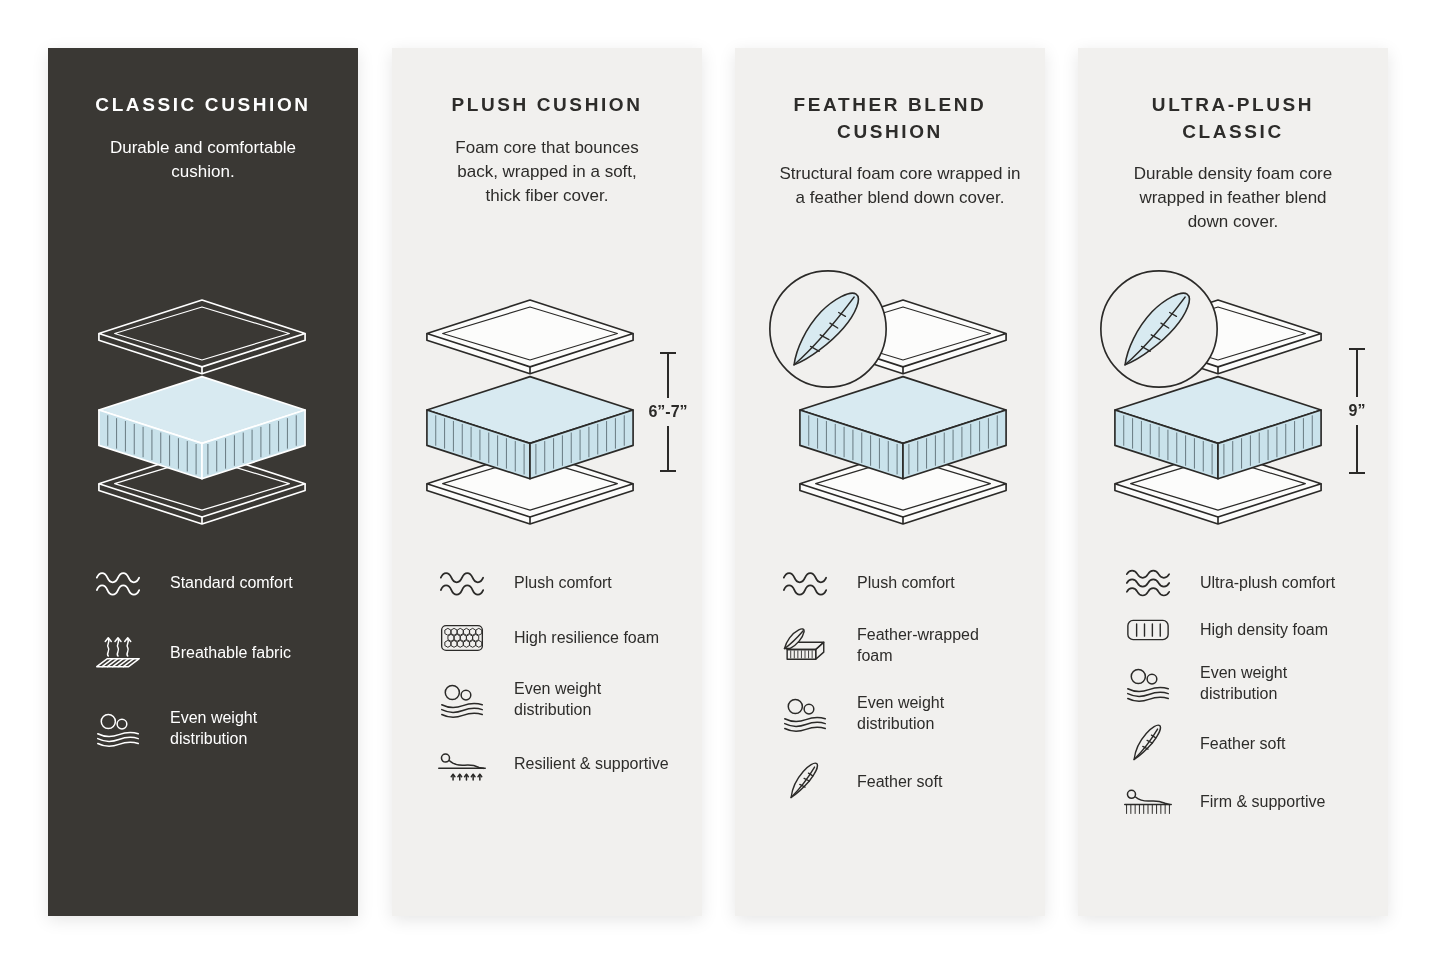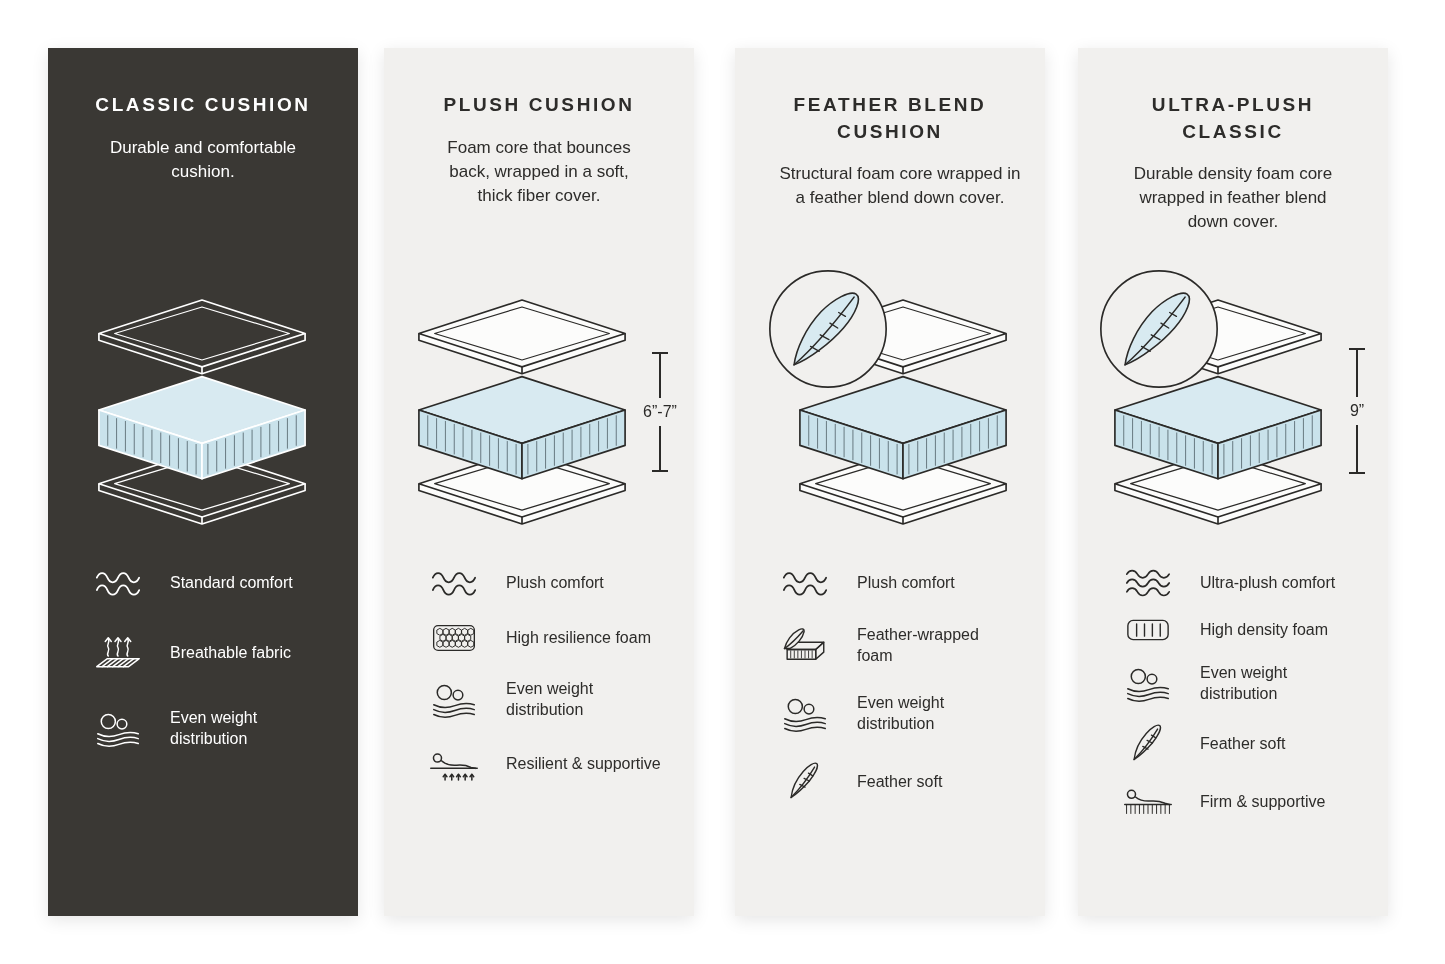--- a/index.html
+++ b/index.html
@@ -11,7 +11,7 @@
   .panel-light{--panel-bg:#f1f0ee;--text:#2d2c2a;--line:#2b2a28;--slab:#fcfcfb;}
   .panel-dark{--panel-bg:#3a3834;--text:#ffffff;--line:#ffffff;--slab:#3a3834;}
   .panel-classic{left:48px;}
-  .panel-plush{left:384px;}
+  .panel-plush{left:392px;}
   .panel-feather{left:735px;}
   .panel-ultra{left:1078px;}
 

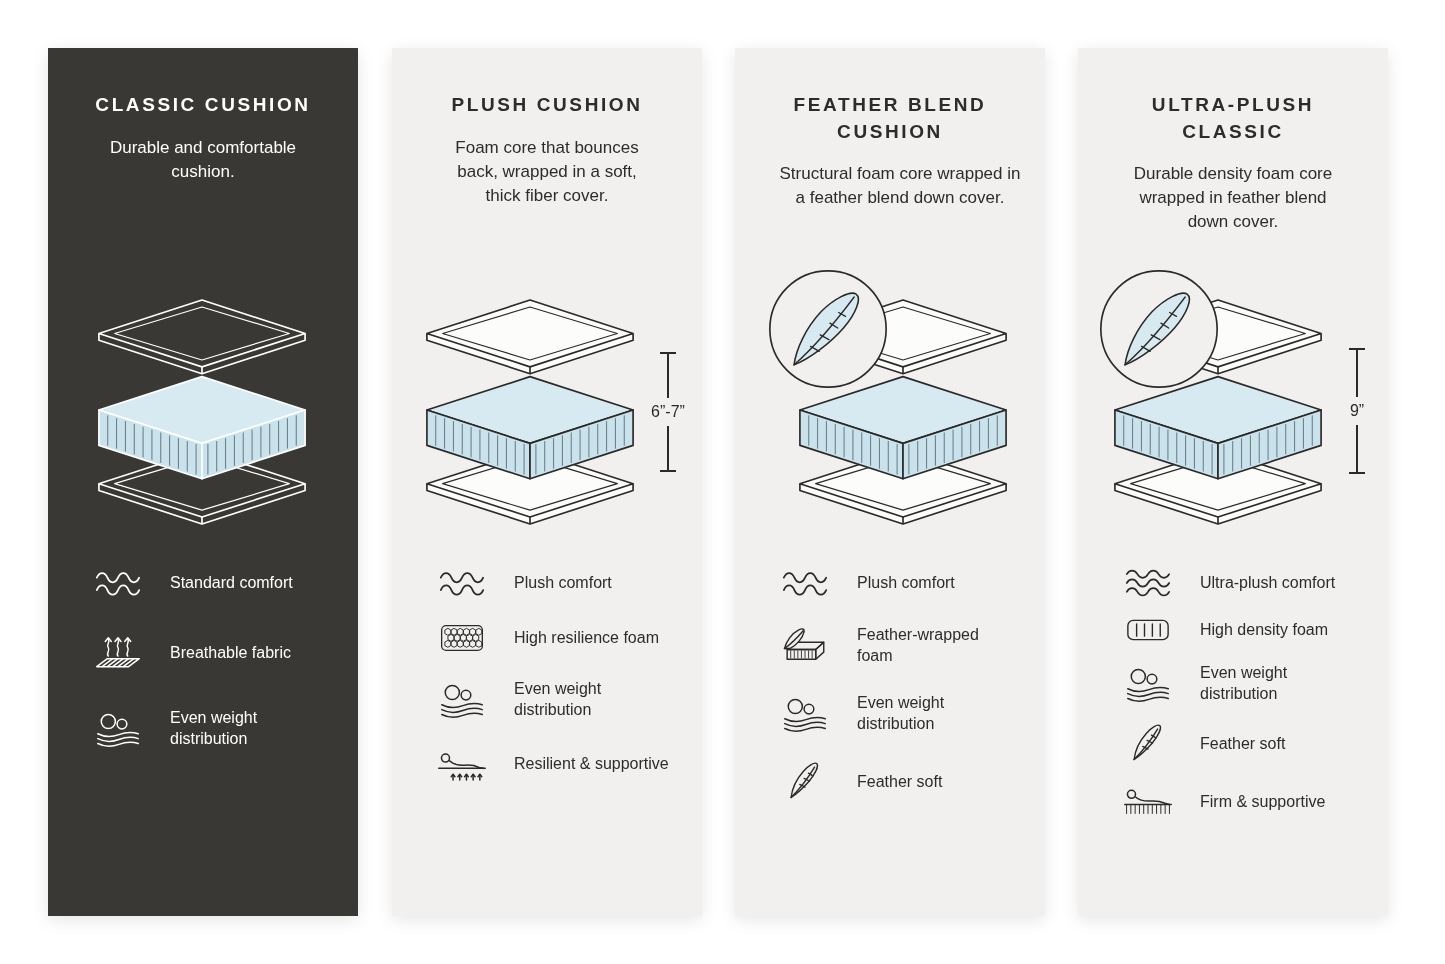--- a/index.html
+++ b/index.html
@@ -45,7 +45,7 @@
   .badge .f-body{fill:#d8eaf1;stroke:var(--line);stroke-width:1.6;stroke-linejoin:round;}
   .badge .f-line{fill:none;stroke:var(--line);stroke-width:1.4;stroke-linecap:round;}
 
-  .measure{position:absolute;display:flex;flex-direction:column;align-items:center;color:#2b2a28;width:16px;}
+  .measure{position:absolute;display:flex;flex-direction:column;align-items:center;color:#2b2a28;width:16px;font-weight:bold;}
   .measure-plush{left:268px;top:74px;height:120px;}
   .measure-ultra{left:271px;top:70px;height:126px;}
   .m-cap{width:16px;height:2px;background:currentColor;flex:0 0 2px;}

